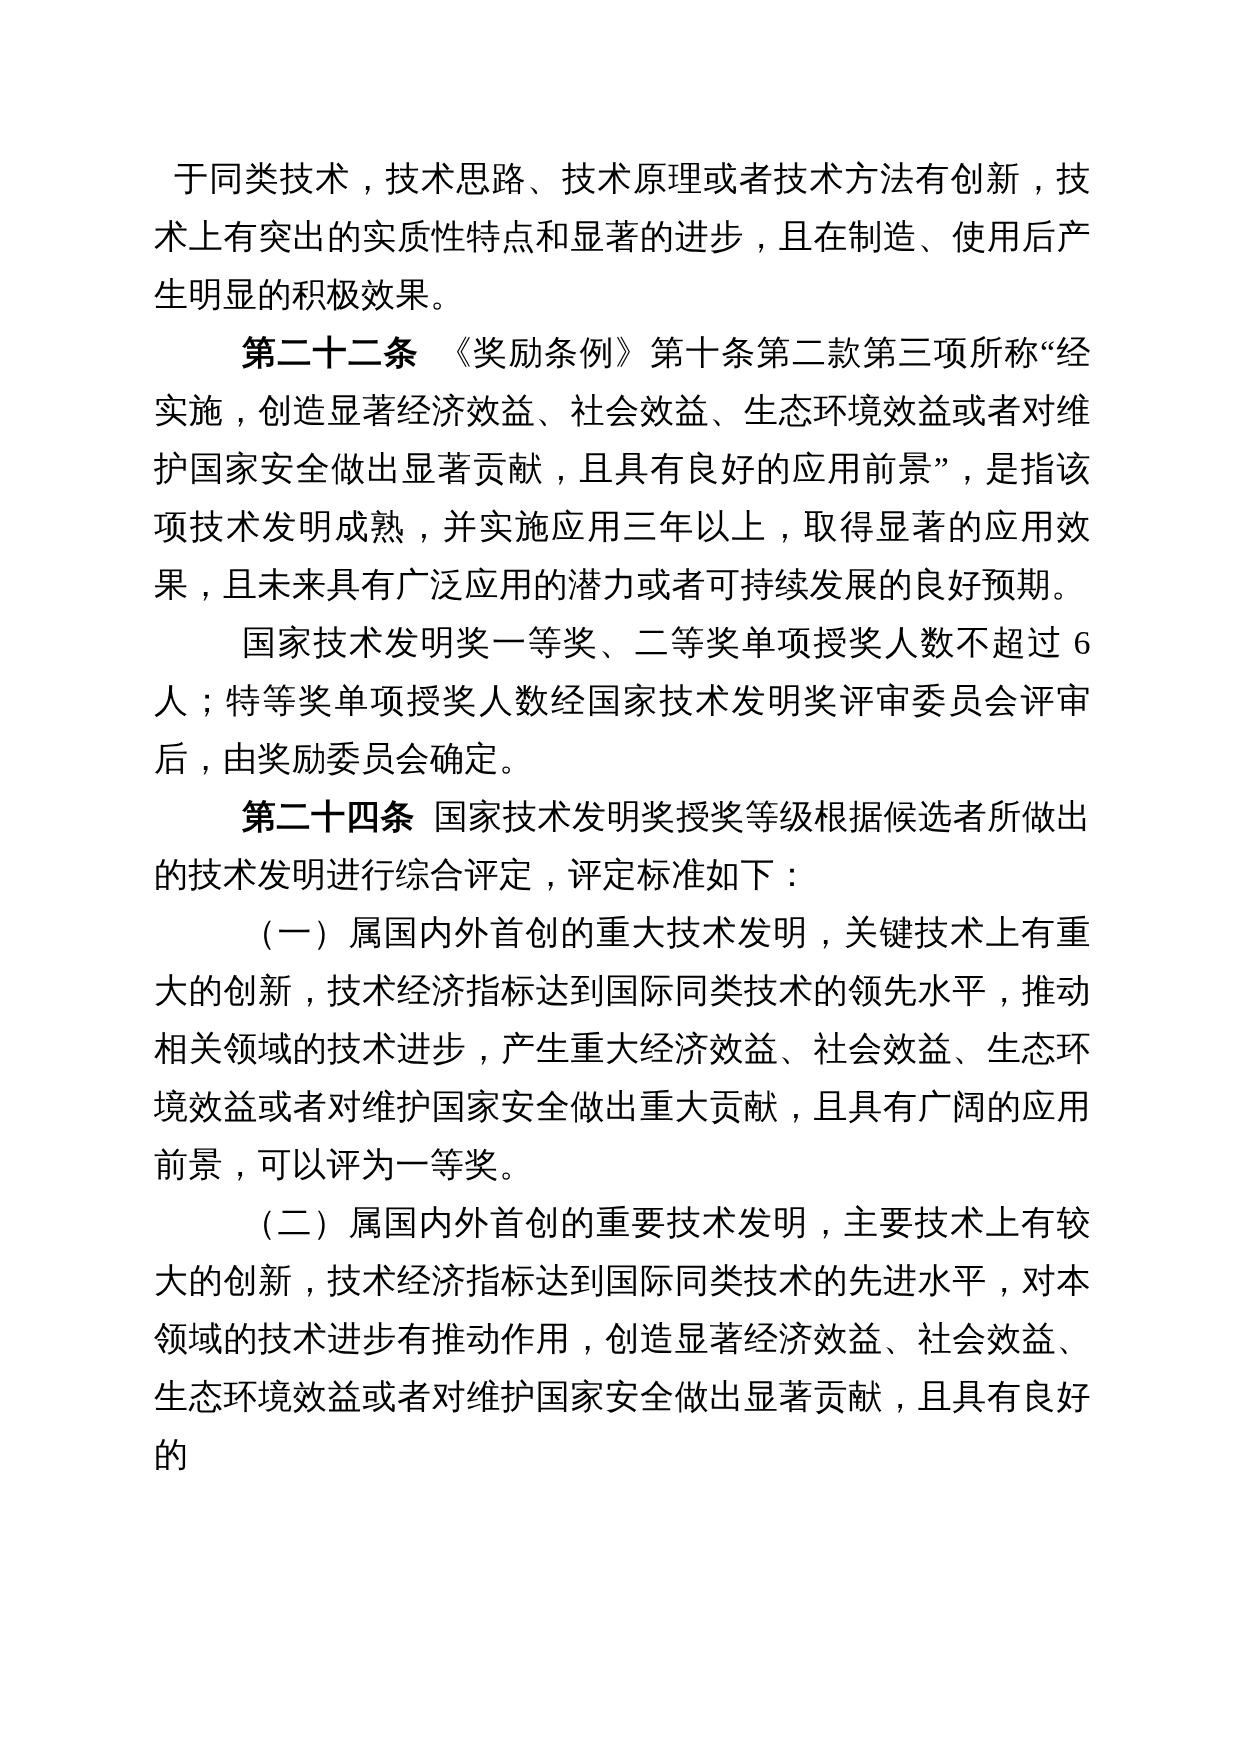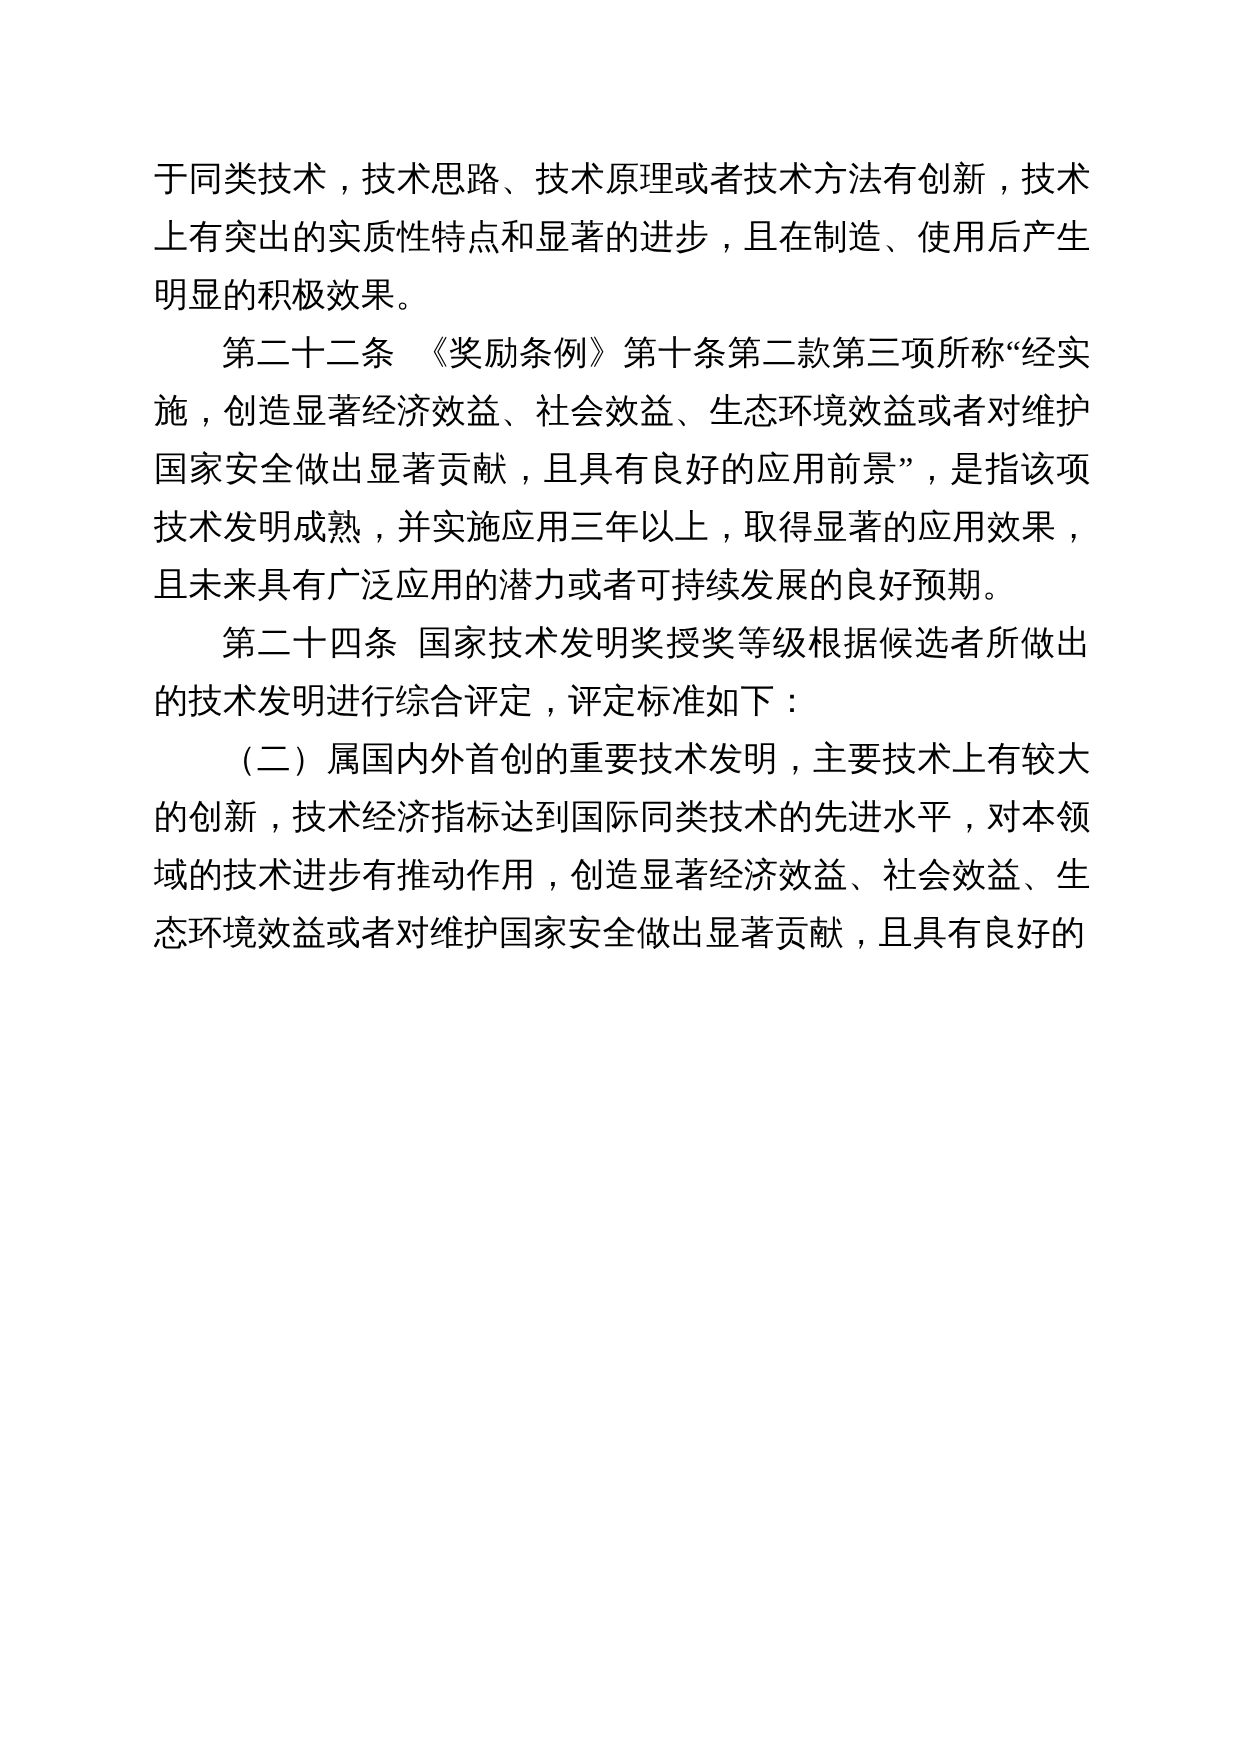--- a/index.html
+++ b/index.html
@@ -31,7 +31,7 @@
   .para { text-indent: 2em; }
   .para.no-indent { text-indent: 0; }
 
-  .lead { font-weight: 400; }
+  .lead { font-weight: 700; margin-left: 20px; }
   .lead:not(:empty) { margin-right: 0.55em; }
 
   .page-number {

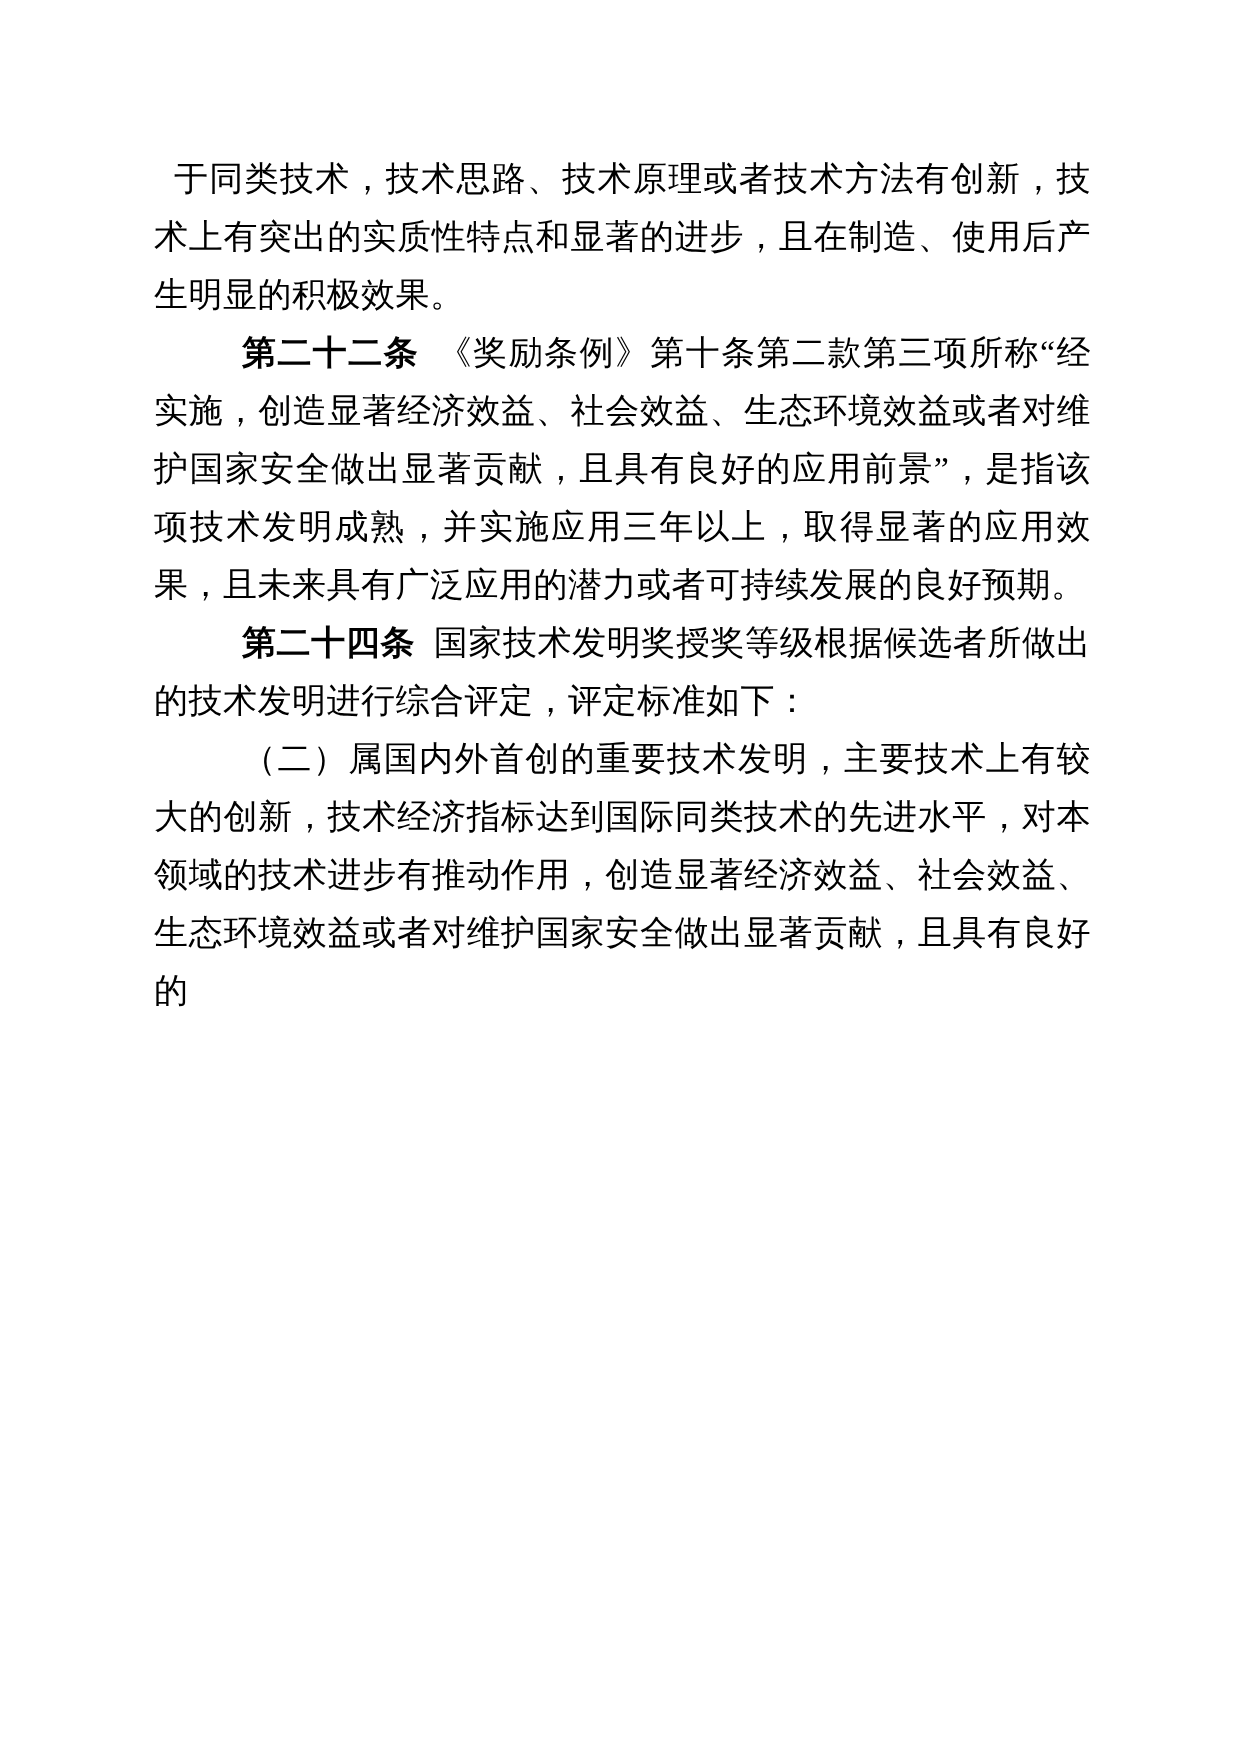--- a/index.html
+++ b/index.html
@@ -57,6 +57,7 @@
     <p class="para"><span class="lead">第二十二条</span><span>《奖励条例》第十条第二款第三项所称“经实施，创造显著经济效益、社会效益、生态环境效益或者对维护国家安全做出显著贡献，且具有良好的应用前景”，是指该项技术发明成熟，并实施应用三年以上，取得显著的应用效果，且未来具有广泛应用的潜力或者可持续发展的良好预期。</span></p>
 
 
+    <p class="para"><span class="lead"></span><span>国家技术发明奖一等奖、二等奖单项授奖人数不超过 6 人；特等奖单项授奖人数经国家技术发明奖评审委员会评审后，由奖励委员会确定。</span></p>
 
     <p class="para"><span class="lead">第二十四条</span><span>国家技术发明奖授奖等级根据候选者所做出的技术发明进行综合评定，评定标准如下：</span></p>
 

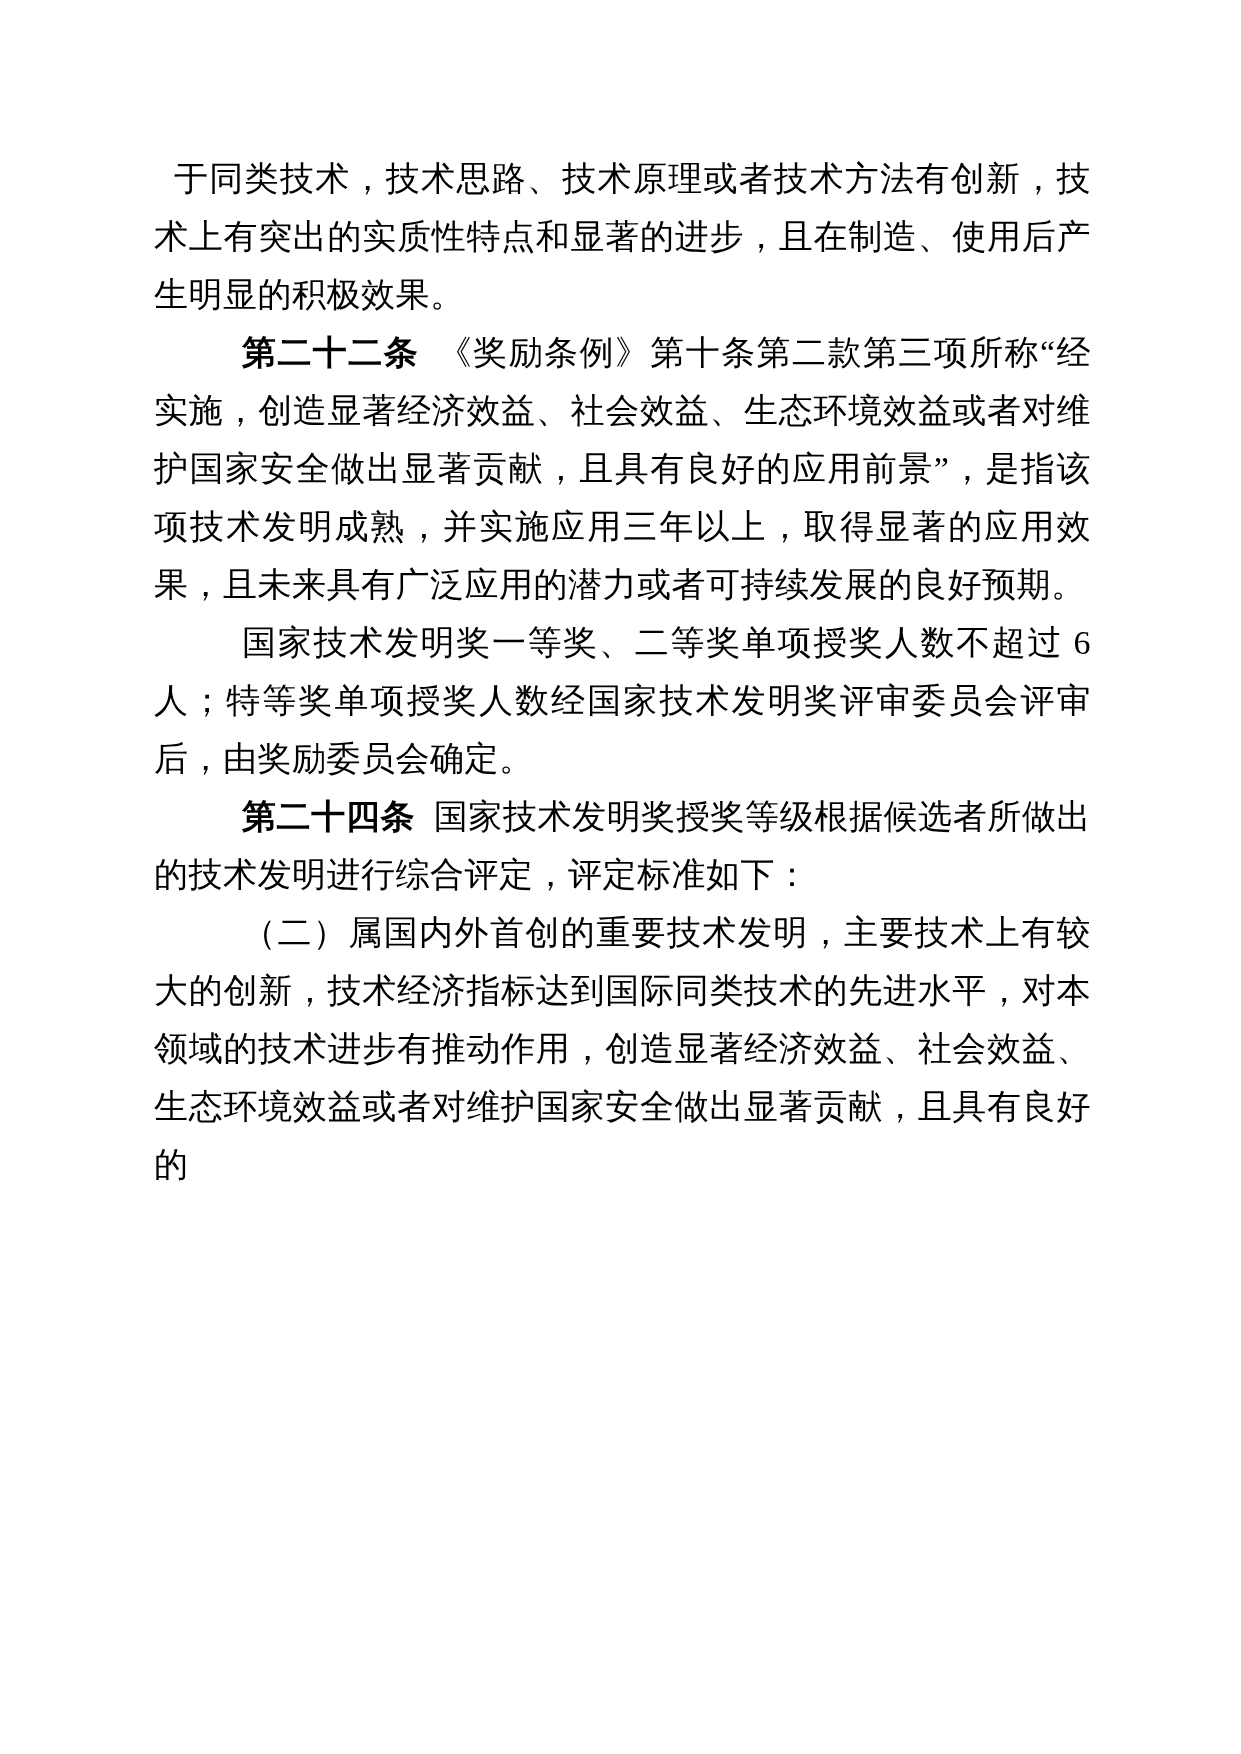--- a/index.html
+++ b/index.html
@@ -61,6 +61,7 @@
 
     <p class="para"><span class="lead">第二十四条</span><span>国家技术发明奖授奖等级根据候选者所做出的技术发明进行综合评定，评定标准如下：</span></p>
 
+    <p class="para"><span class="lead"></span><span>（一）属国内外首创的重大技术发明，关键技术上有重大的创新，技术经济指标达到国际同类技术的领先水平，推动相关领域的技术进步，产生重大经济效益、社会效益、生态环境效益或者对维护国家安全做出重大贡献，且具有广阔的应用前景，可以评为一等奖。</span></p>
 
     <p class="para"><span class="lead"></span><span>（二）属国内外首创的重要技术发明，主要技术上有较大的创新，技术经济指标达到国际同类技术的先进水平，对本领域的技术进步有推动作用，创造显著经济效益、社会效益、生态环境效益或者对维护国家安全做出显著贡献，且具有良好的</span></p>
 

